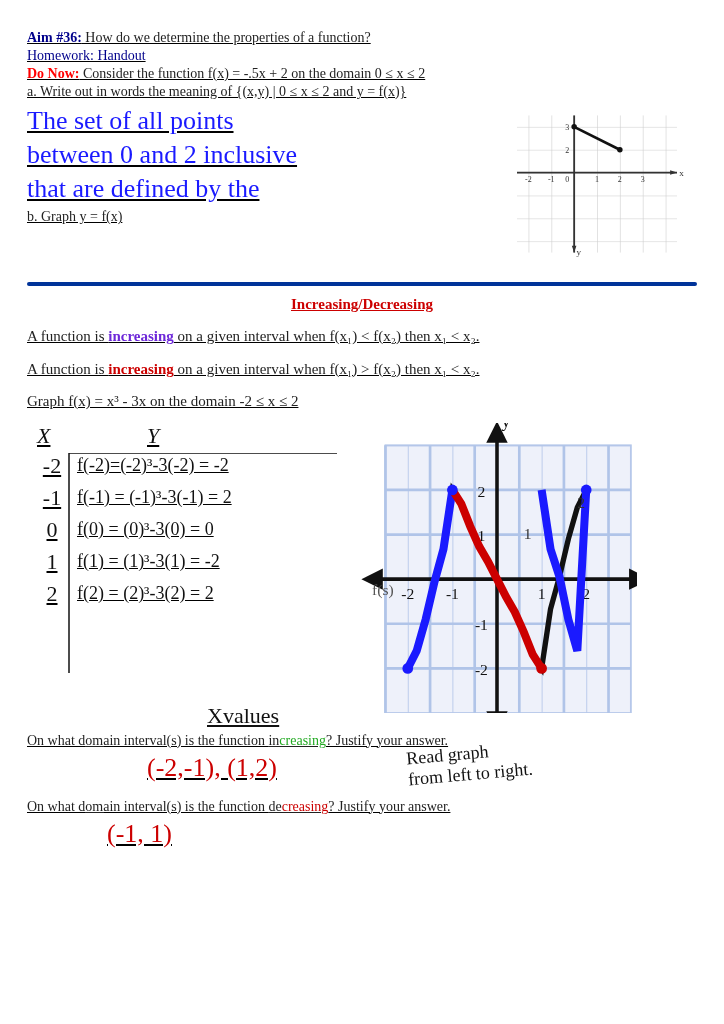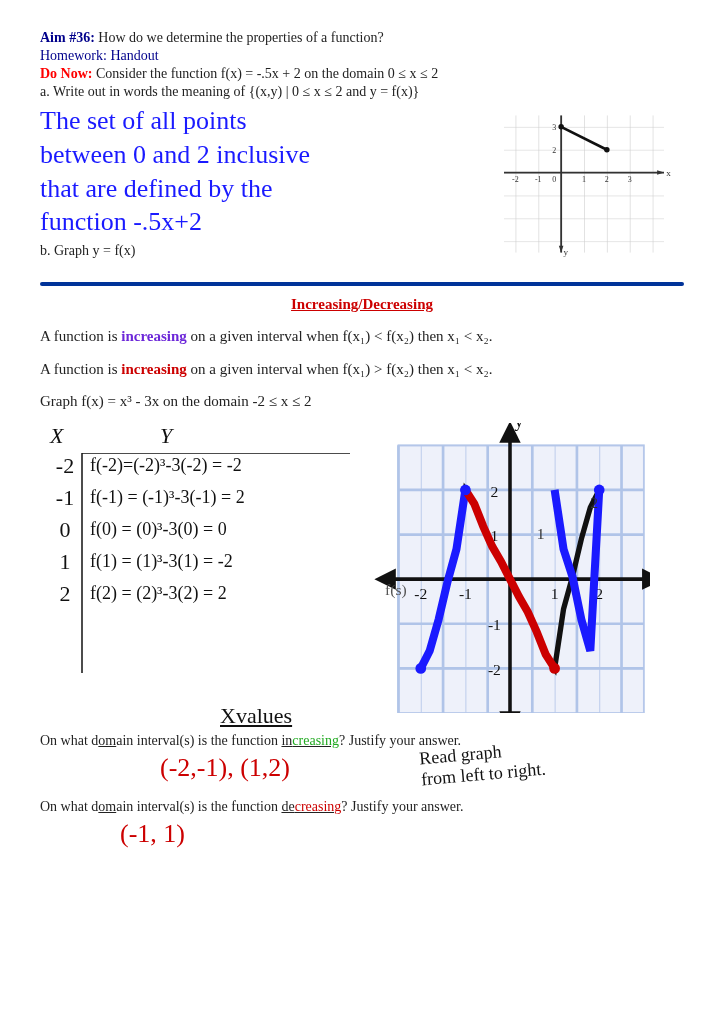--- a/index.html
+++ b/index.html
@@ -15,8 +15,9 @@
     .page {
       width: 724px;
       min-height: 1024px;
-      padding: 30px 40px;
+      padding: 30px 27px;
       position: relative;
+      text-decoration: underline;
     }
 
     

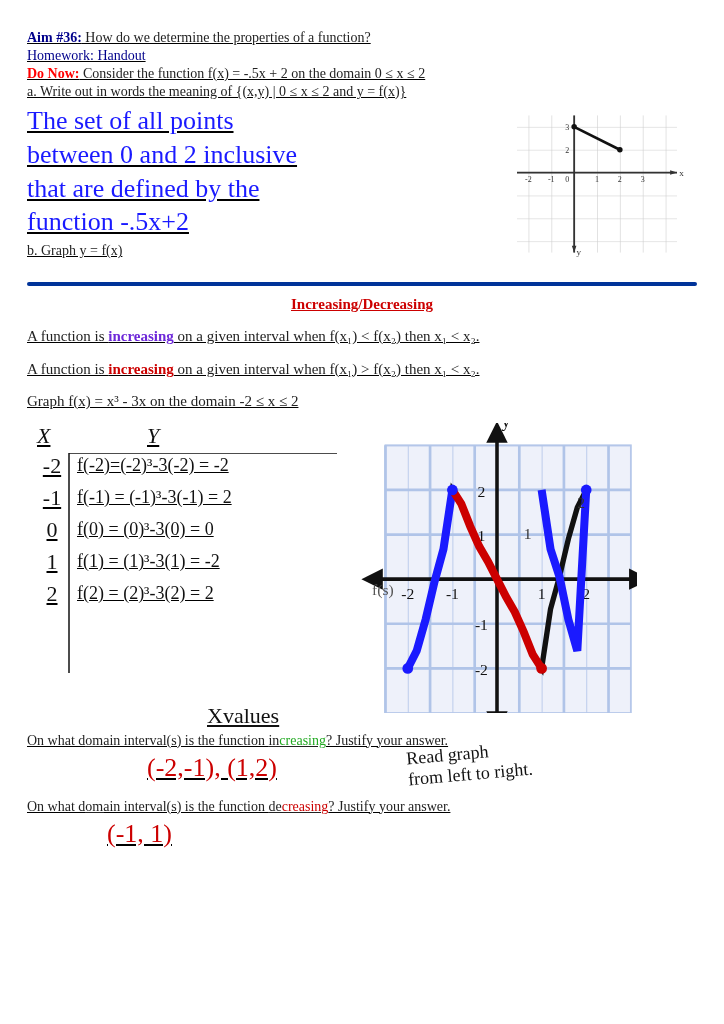--- a/index.html
+++ b/index.html
@@ -191,7 +191,6 @@
         <div>The set of all points</div>
         <div>between 0 and 2 inclusive</div>
         <div>that are defined by the</div>
-        <div>        function -.5x+2</div>
       </div>
       <div class="graph-b-label">b. Graph y = f(x)</div>
     </div>

